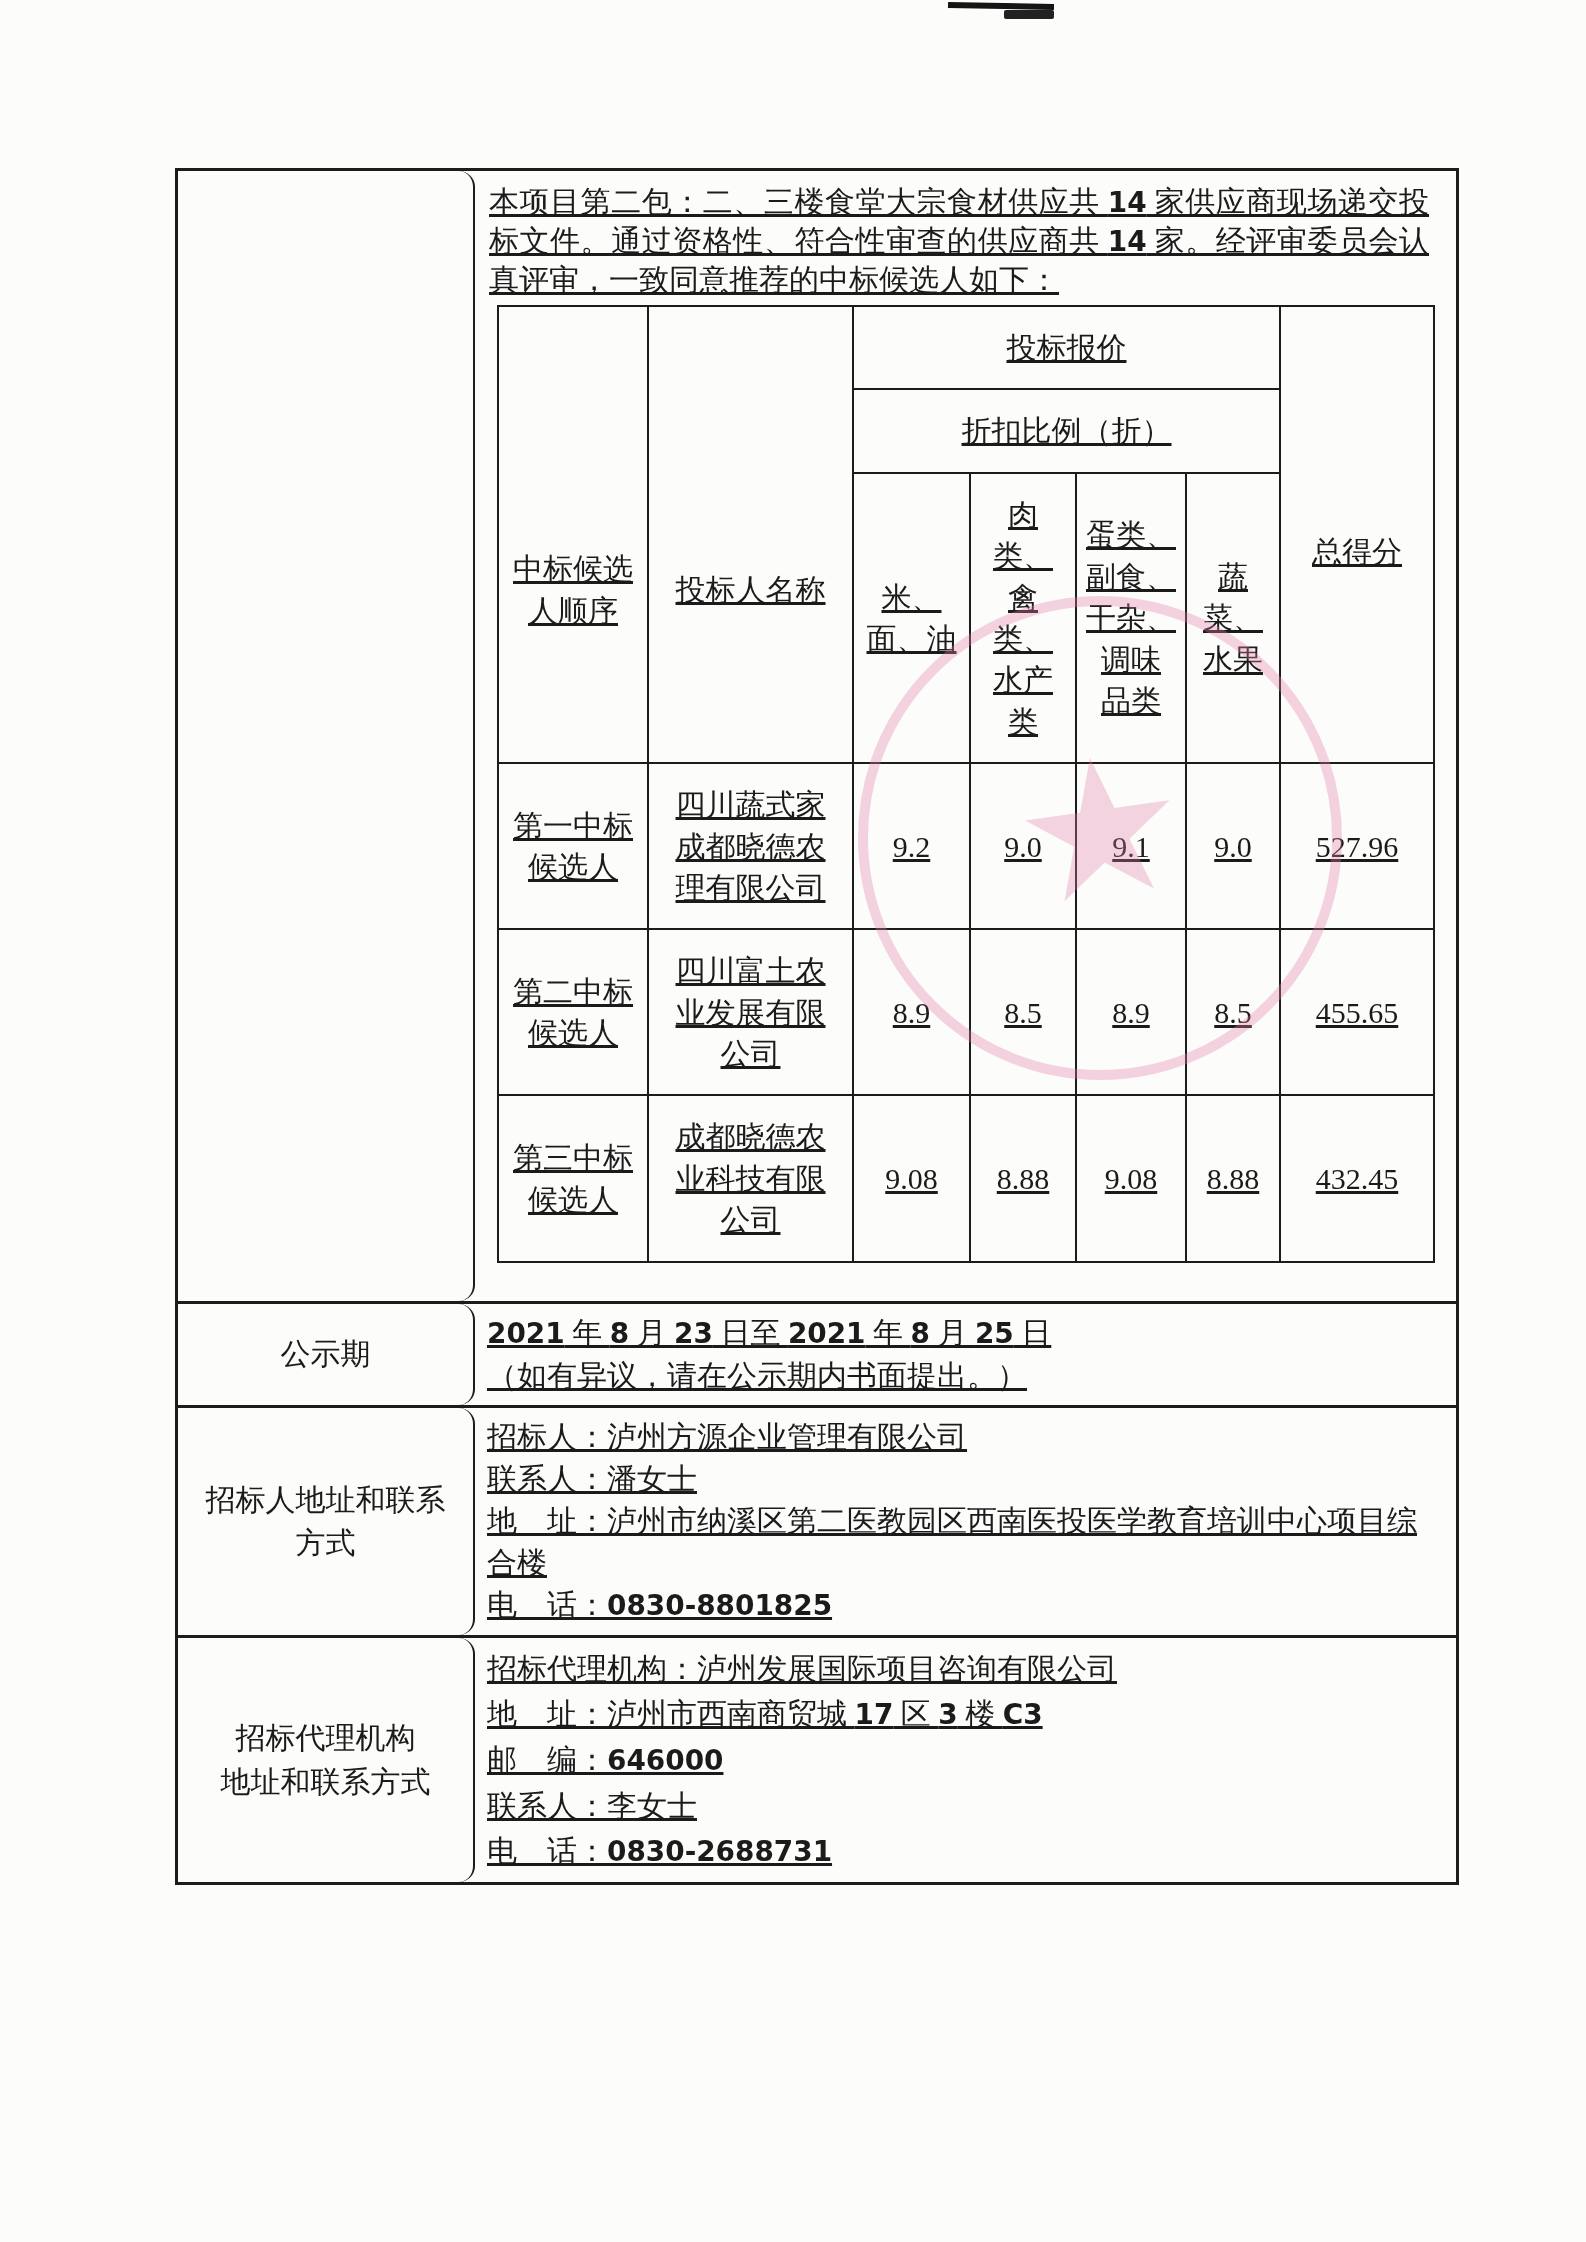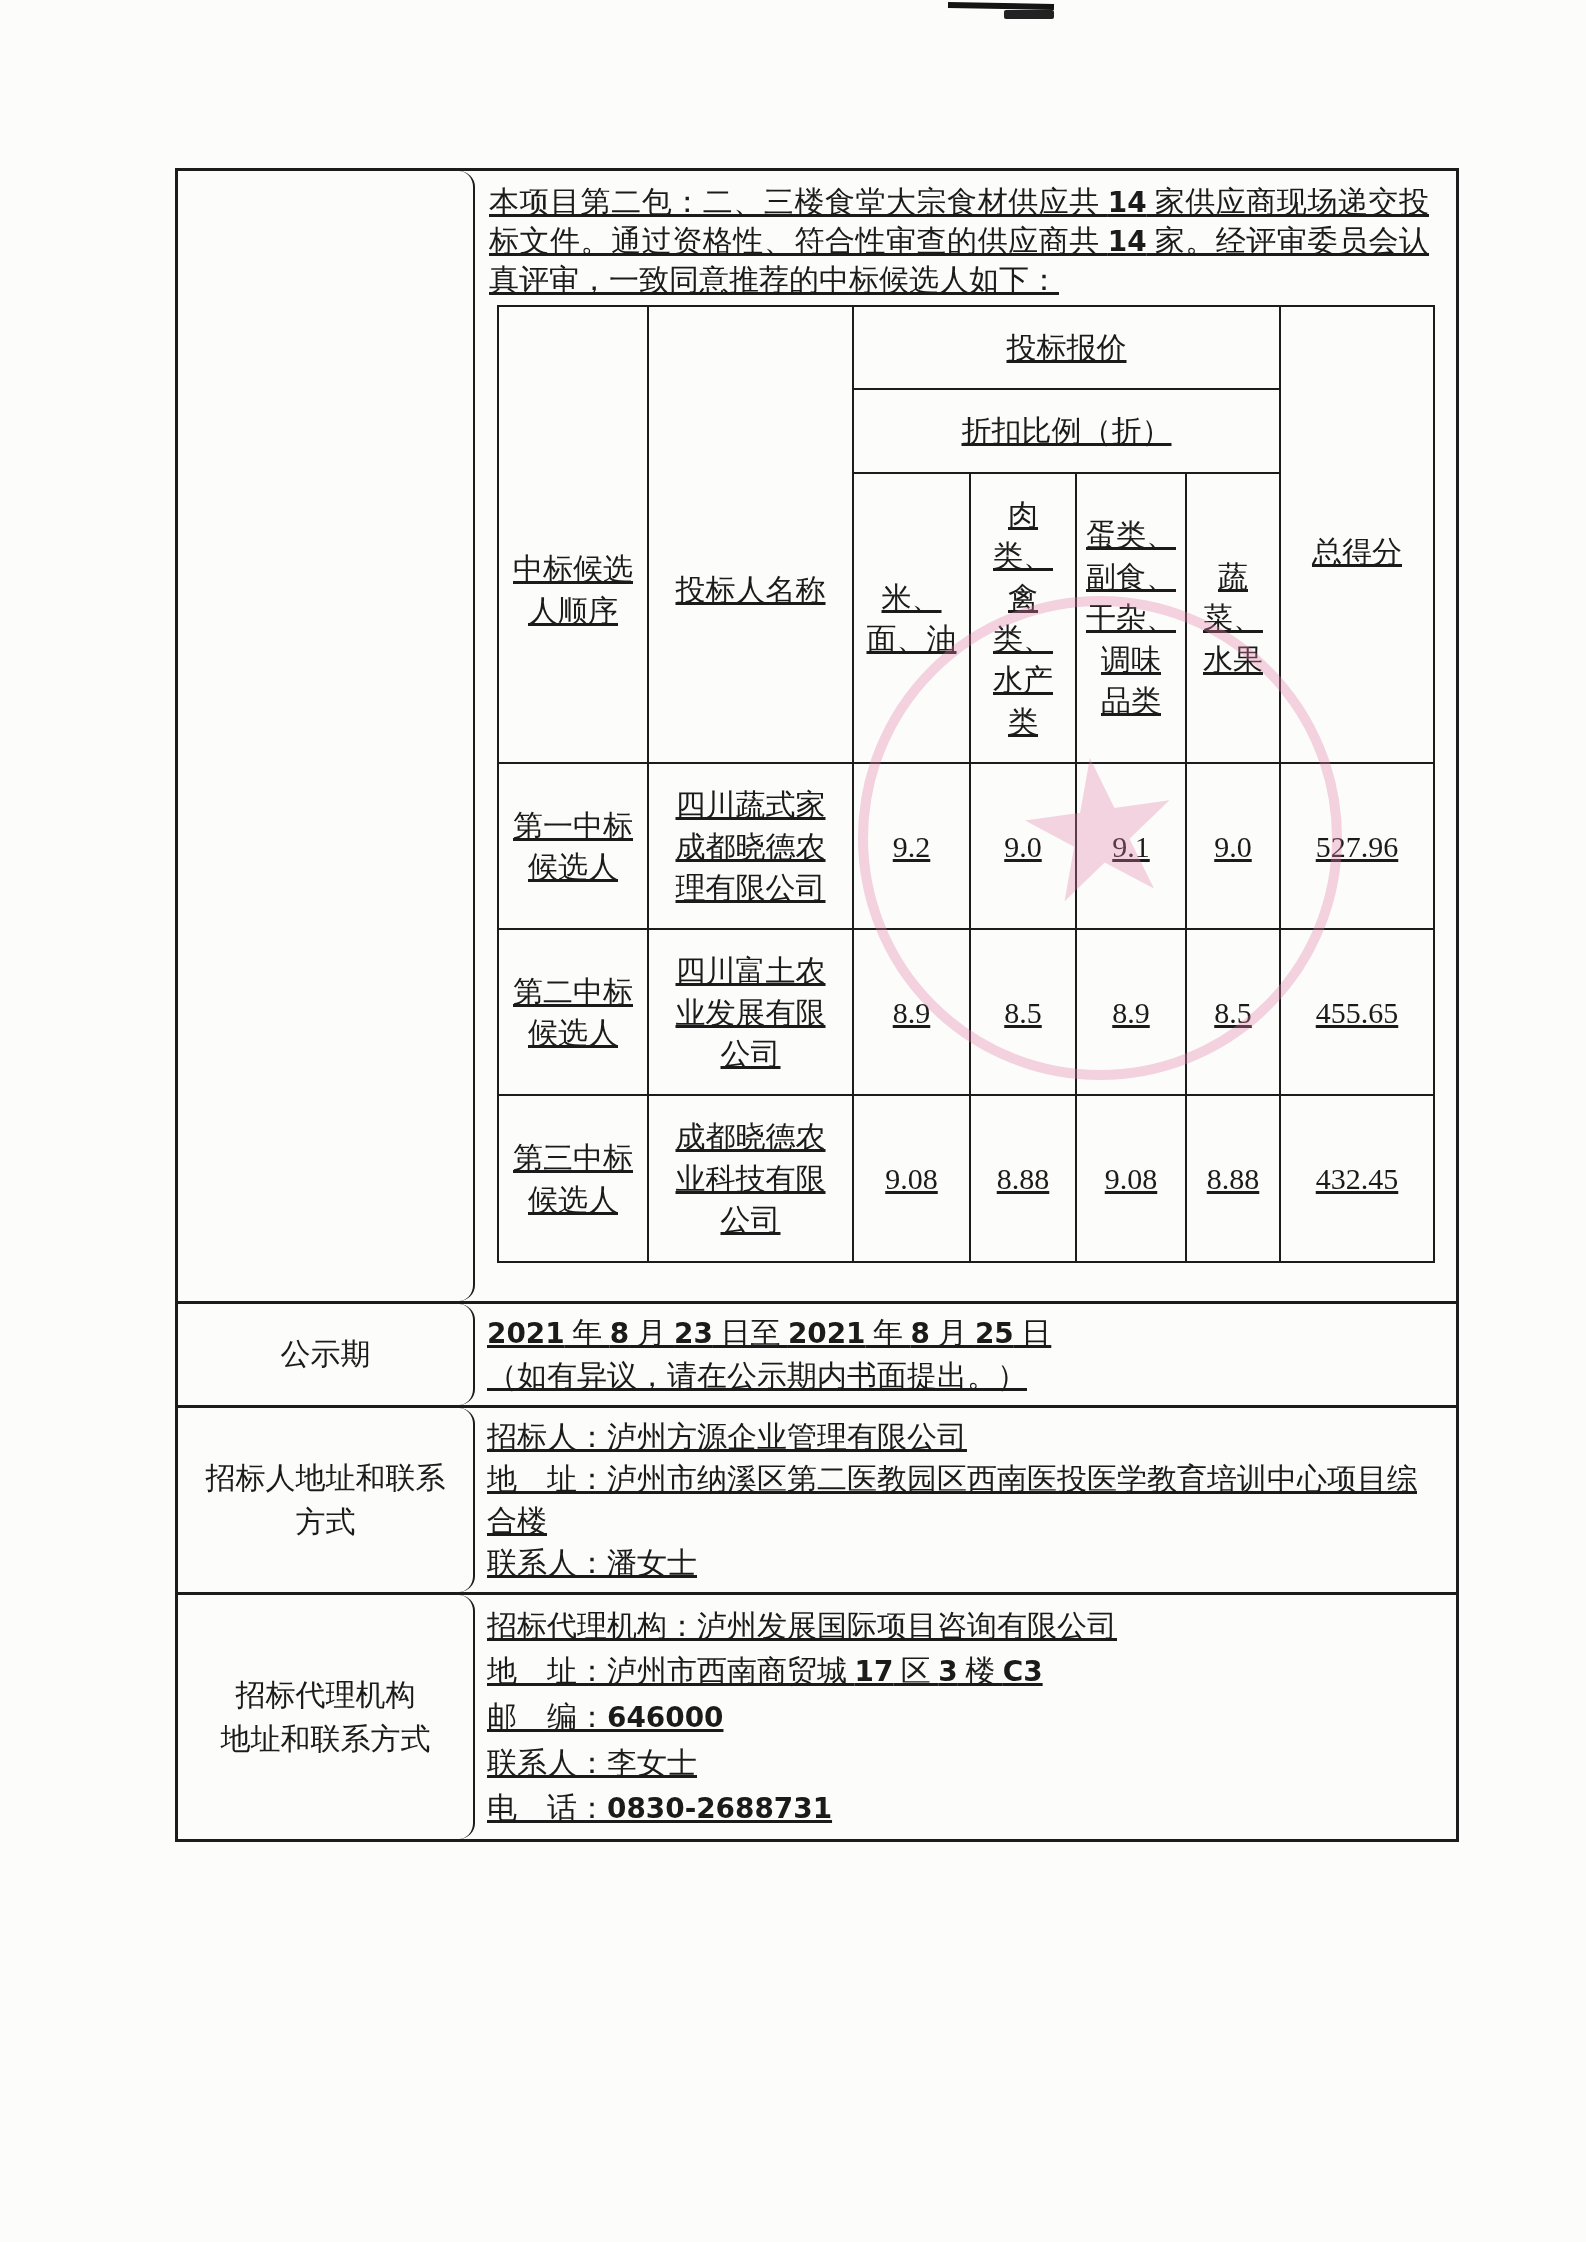--- a/index.html
+++ b/index.html
@@ -190,8 +190,8 @@
 方式</div>
       <div class="ocontent">
         <div class="cline"><span>招标人：泸州方源企业管理有限公司</span></div>
+        <div class="cline"><span>联系人：潘女士</span></div>
         <div class="cline"><span>地　址：泸州市纳溪区第二医教园区西南医投医学教育培训中心项目综合楼</span></div>
-        <div class="cline"><span>联系人：潘女士</span></div>
       </div>
     </div>
 

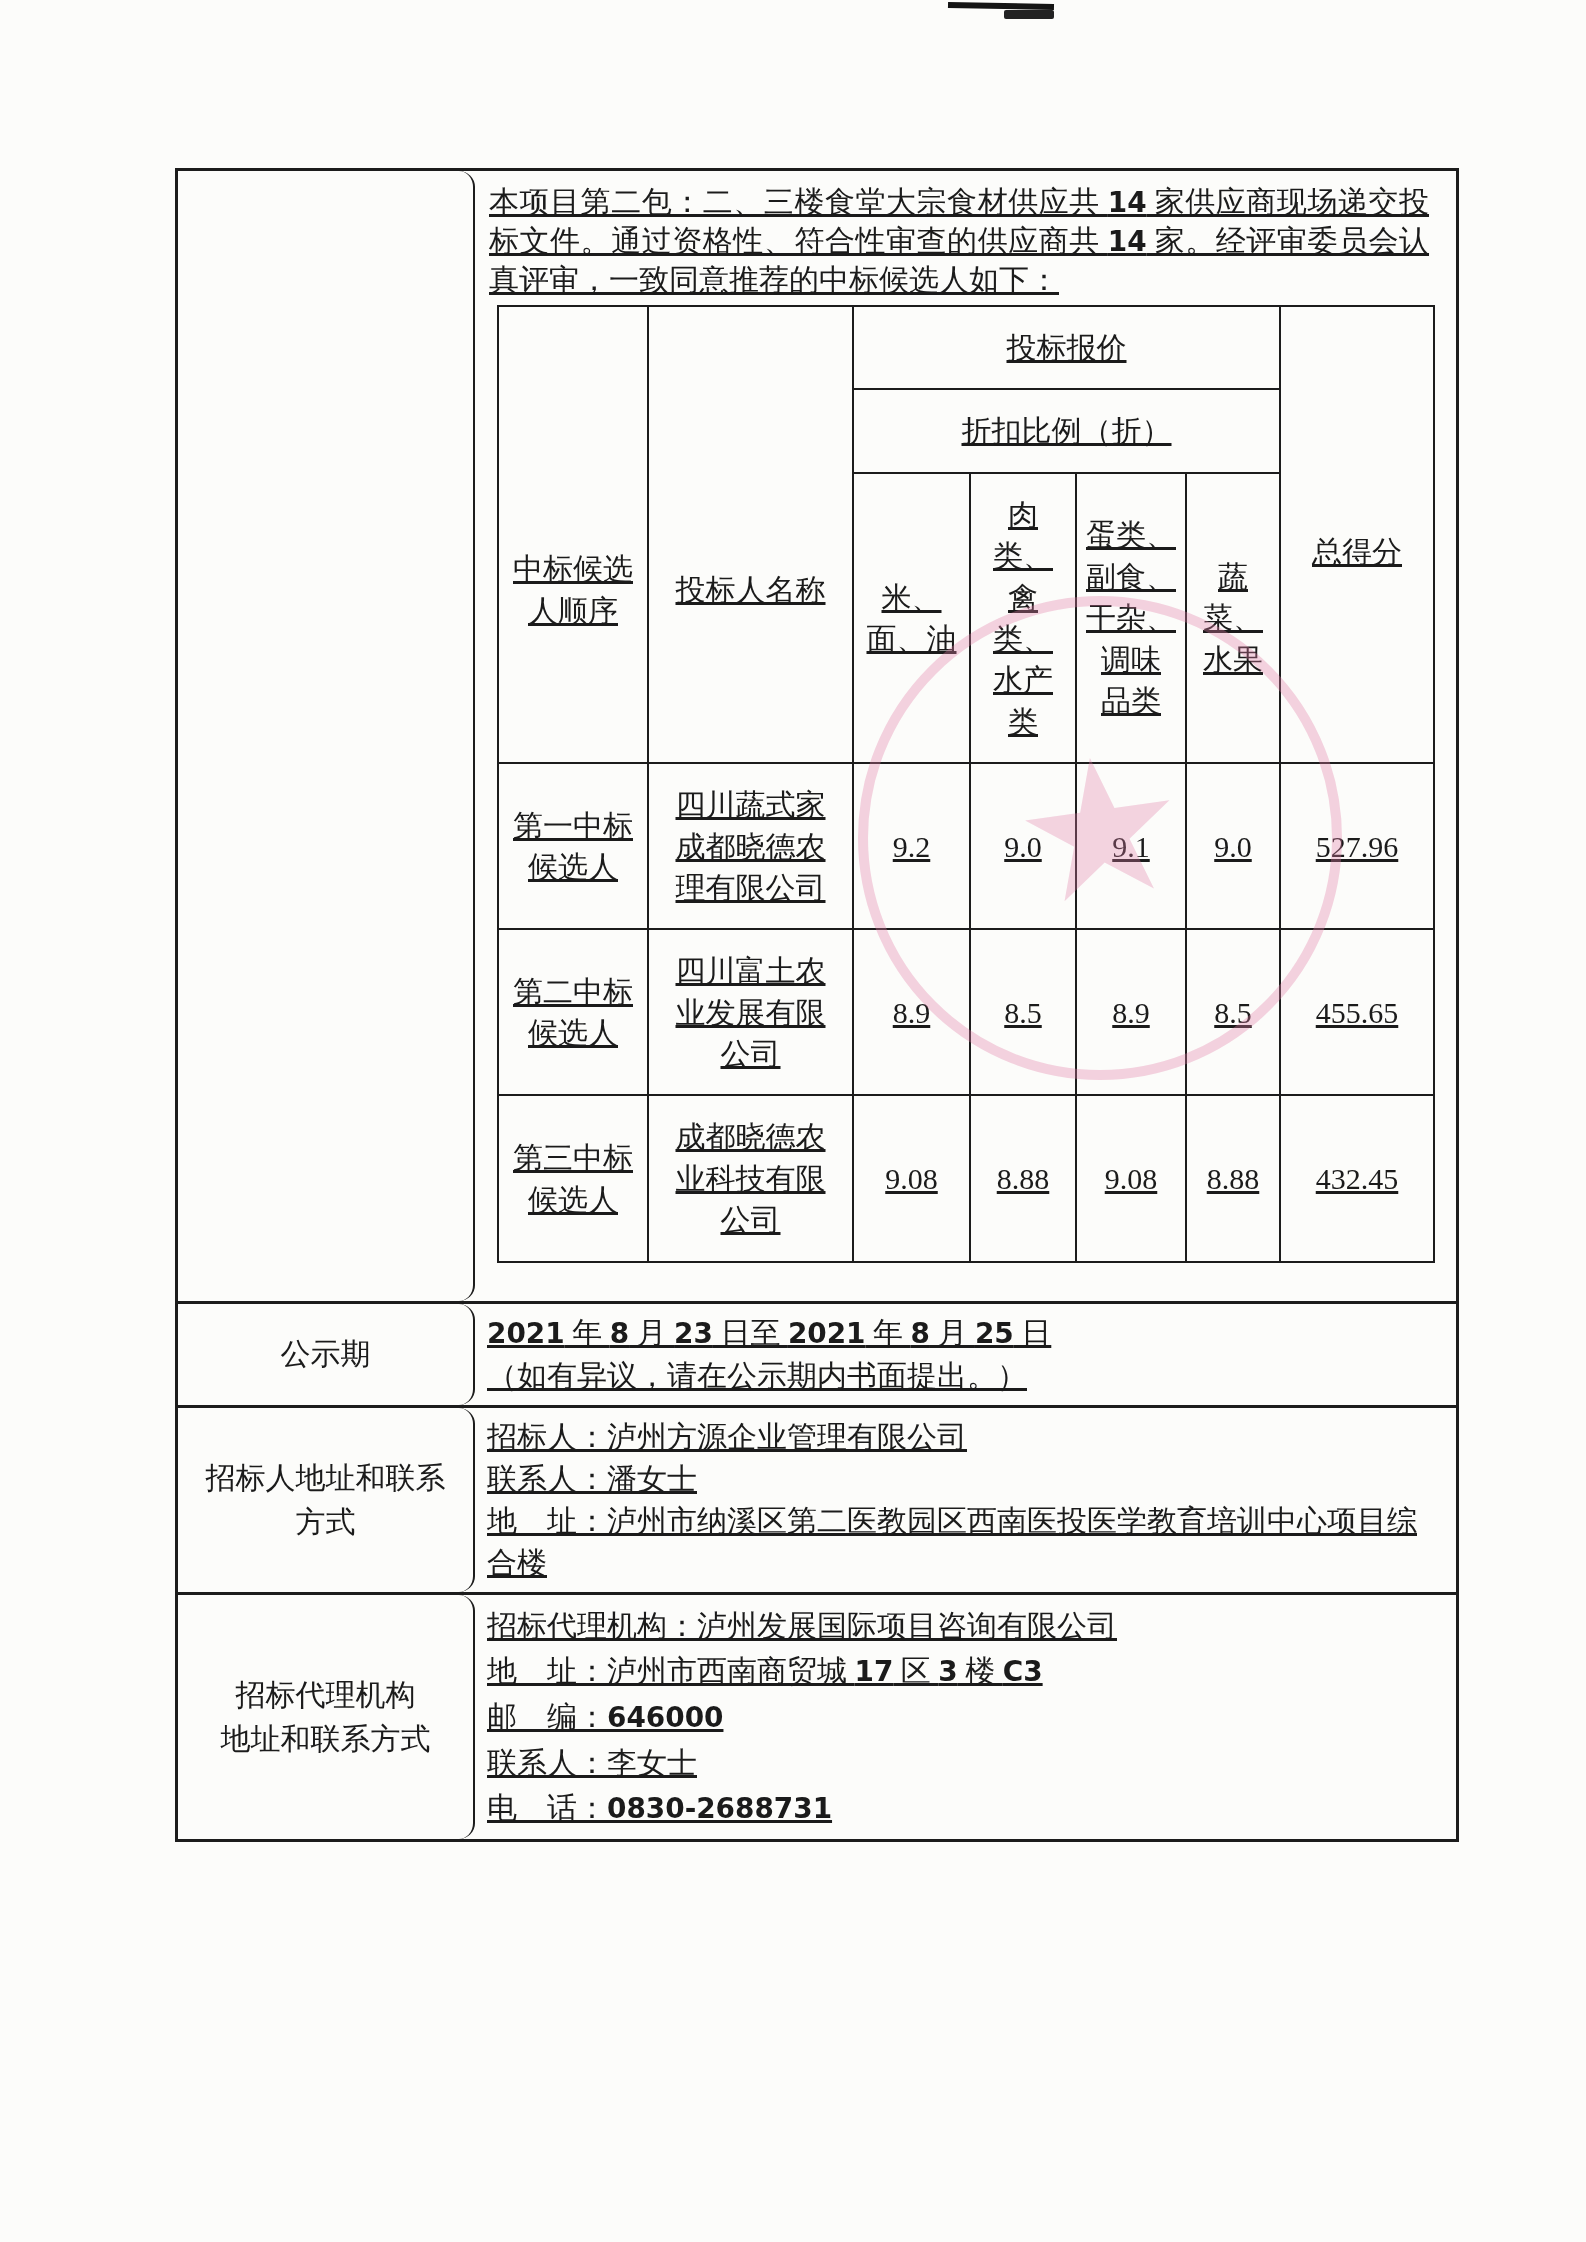--- a/index.html
+++ b/index.html
@@ -192,6 +192,7 @@
         <div class="cline"><span>招标人：泸州方源企业管理有限公司</span></div>
         <div class="cline"><span>联系人：潘女士</span></div>
         <div class="cline"><span>地　址：泸州市纳溪区第二医教园区西南医投医学教育培训中心项目综合楼</span></div>
+        <div class="cline"><span>电　话：</span><span class="num">0830-8801825</span></div>
       </div>
     </div>
 

